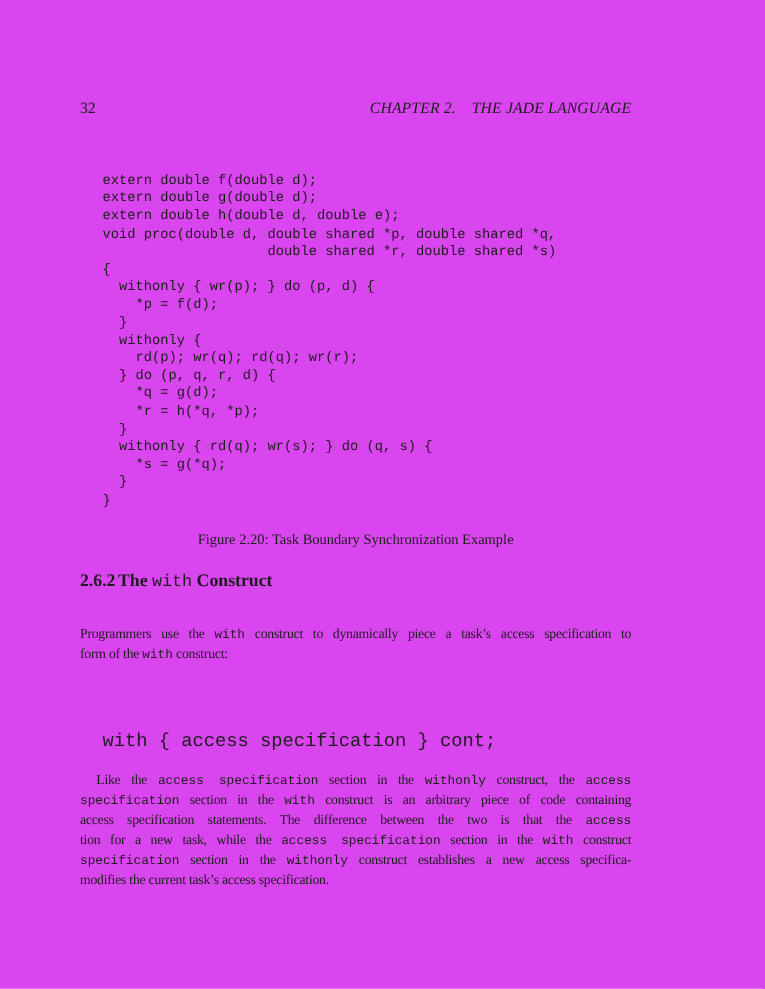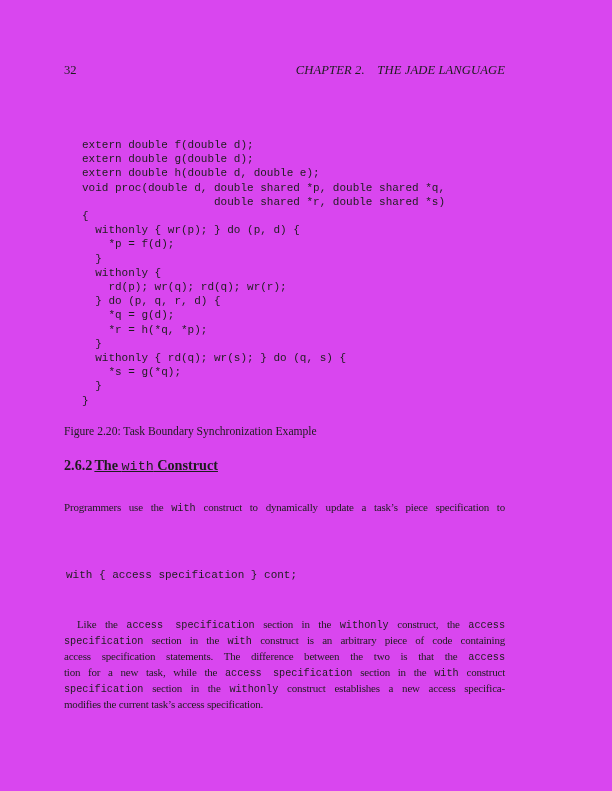--- a/index.html
+++ b/index.html
@@ -36,6 +36,7 @@
   .hdr .chap {
     font-style: italic;
     letter-spacing: 0.1px;
+    margin-top: 16px;
   }
   
   pre.codeblock {

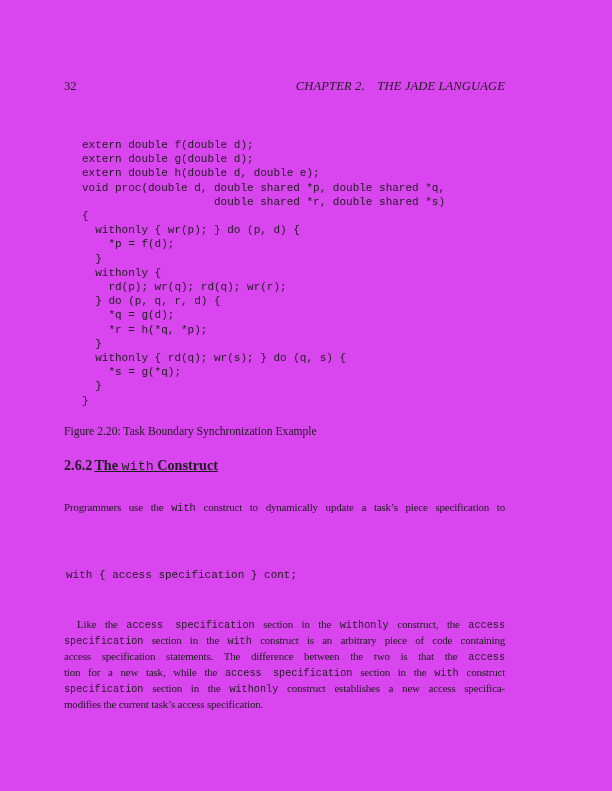--- a/index.html
+++ b/index.html
@@ -52,7 +52,7 @@
   
   .caption {
     top: 425px;
-    text-align: left;
+    text-align: center;
     font-size: 11.6px;
   }
   

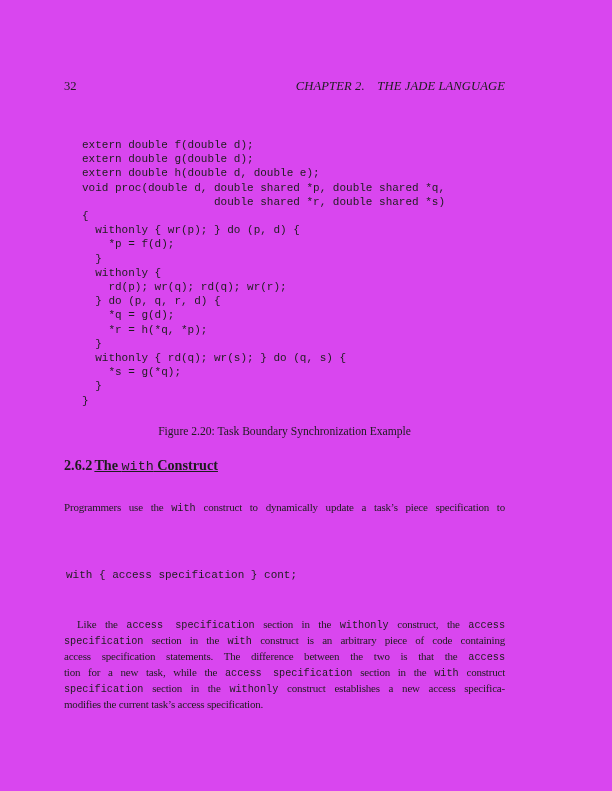--- a/index.html
+++ b/index.html
@@ -63,7 +63,7 @@
     white-space: nowrap;
   }
   .heading .secnum { margin-right: 2px; }
-  .heading .rline { display: inline; text-align: right; text-decoration: underline; }
+  .heading .rline { display: inline; text-align: right; }
   .heading .tt {
     font-weight: normal;
     font-size: 13.4px;

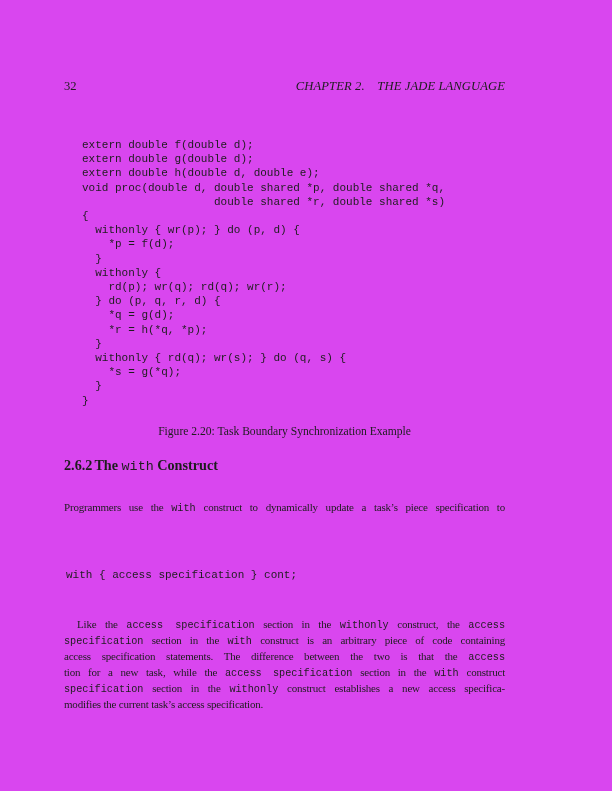--- a/index.html
+++ b/index.html
@@ -140,7 +140,7 @@
   </div>
 
   <div class="col para p1">
-      <div class="rline"><span class="rm">Programmers use the </span><span class="tt">with</span><span class="rm"> construct to dynamically update a task’s piece specification to</span></div>
+      <div class="rline"><span class="rm">Programmers use the </span><span class="tt">with</span><span class="rm"> construct to dynamically piece a task’s access specification to</span></div>
     </div>
 
   <pre class="col syntax">with { access specification } cont;</pre>

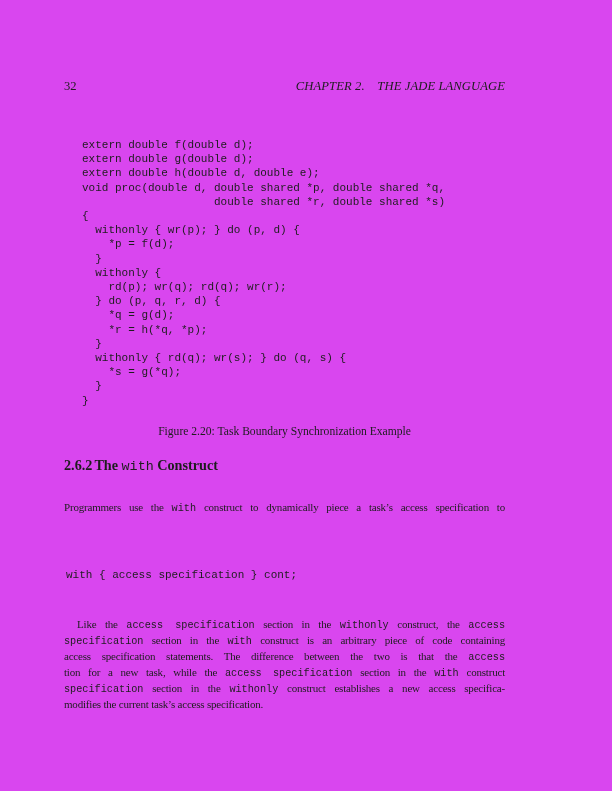--- a/index.html
+++ b/index.html
@@ -141,6 +141,7 @@
 
   <div class="col para p1">
       <div class="rline"><span class="rm">Programmers use the </span><span class="tt">with</span><span class="rm"> construct to dynamically piece a task’s access specification to</span></div>
+      <div class="rline rlast"><span class="rm">form of the </span><span class="tt">with</span><span class="rm"> construct:</span></div>
     </div>
 
   <pre class="col syntax">with { access specification } cont;</pre>

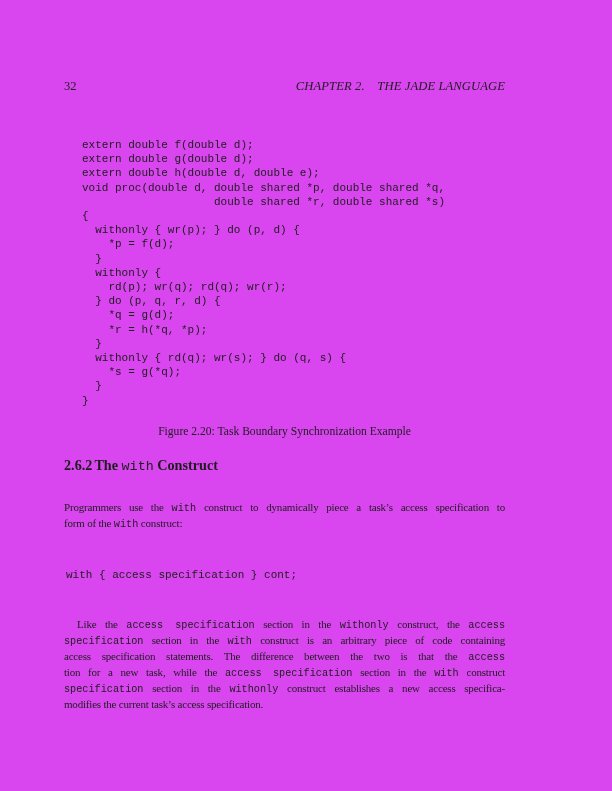--- a/index.html
+++ b/index.html
@@ -97,9 +97,9 @@
   pre.syntax {
     top: 569px;
     left: 66px;
-    margin: 0;
+    margin: 16px;
     font-family: "Liberation Mono", monospace;
-    font-size: 11px;
+    font-size: 15px;
     white-space: pre;
   }
 </style>

